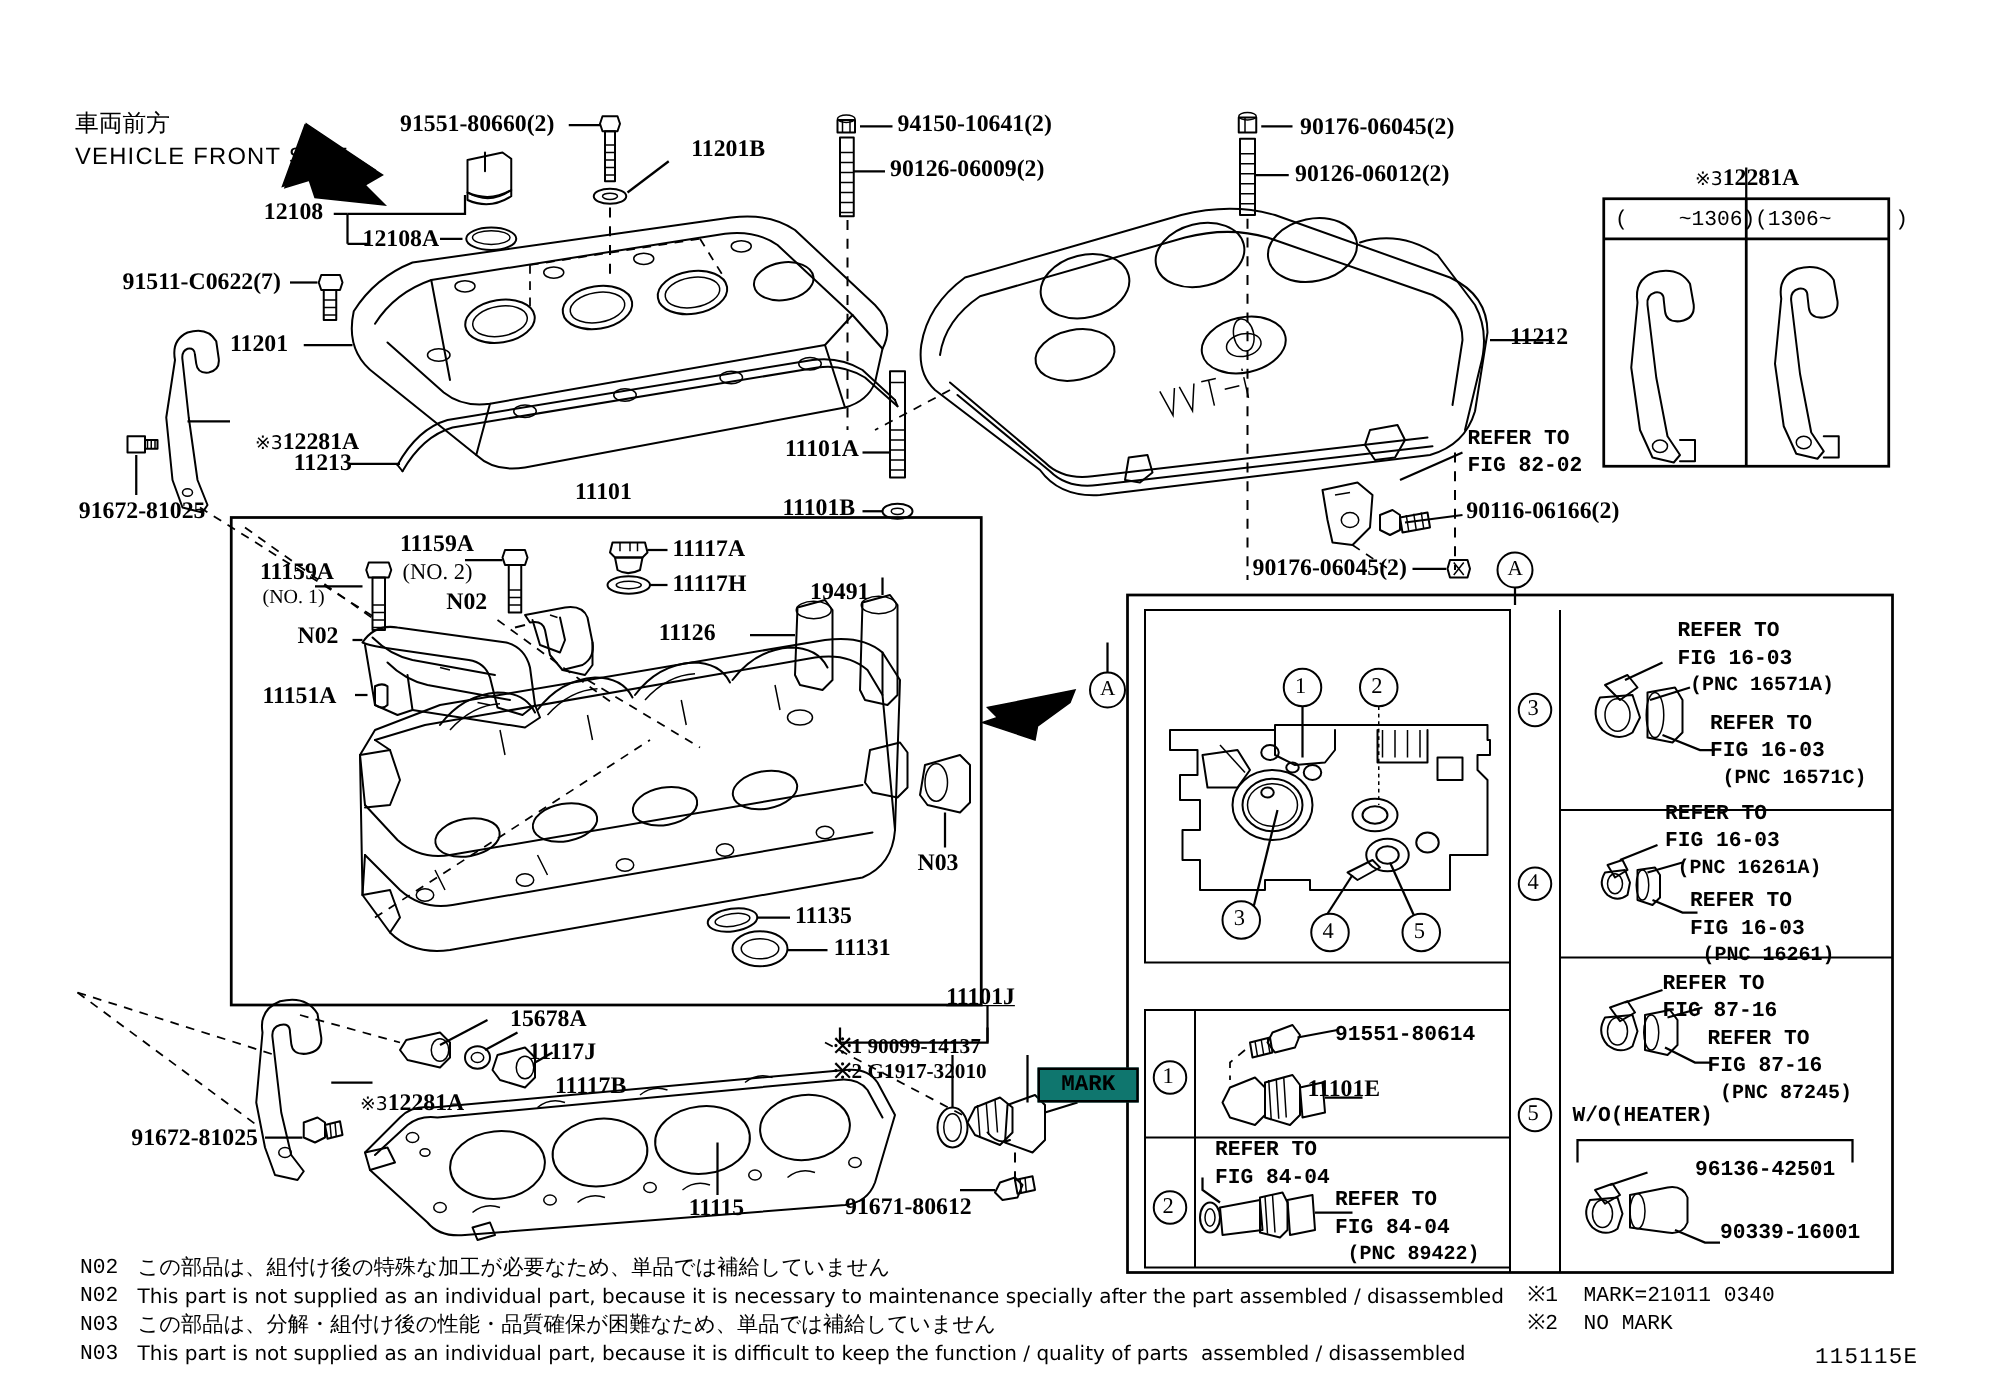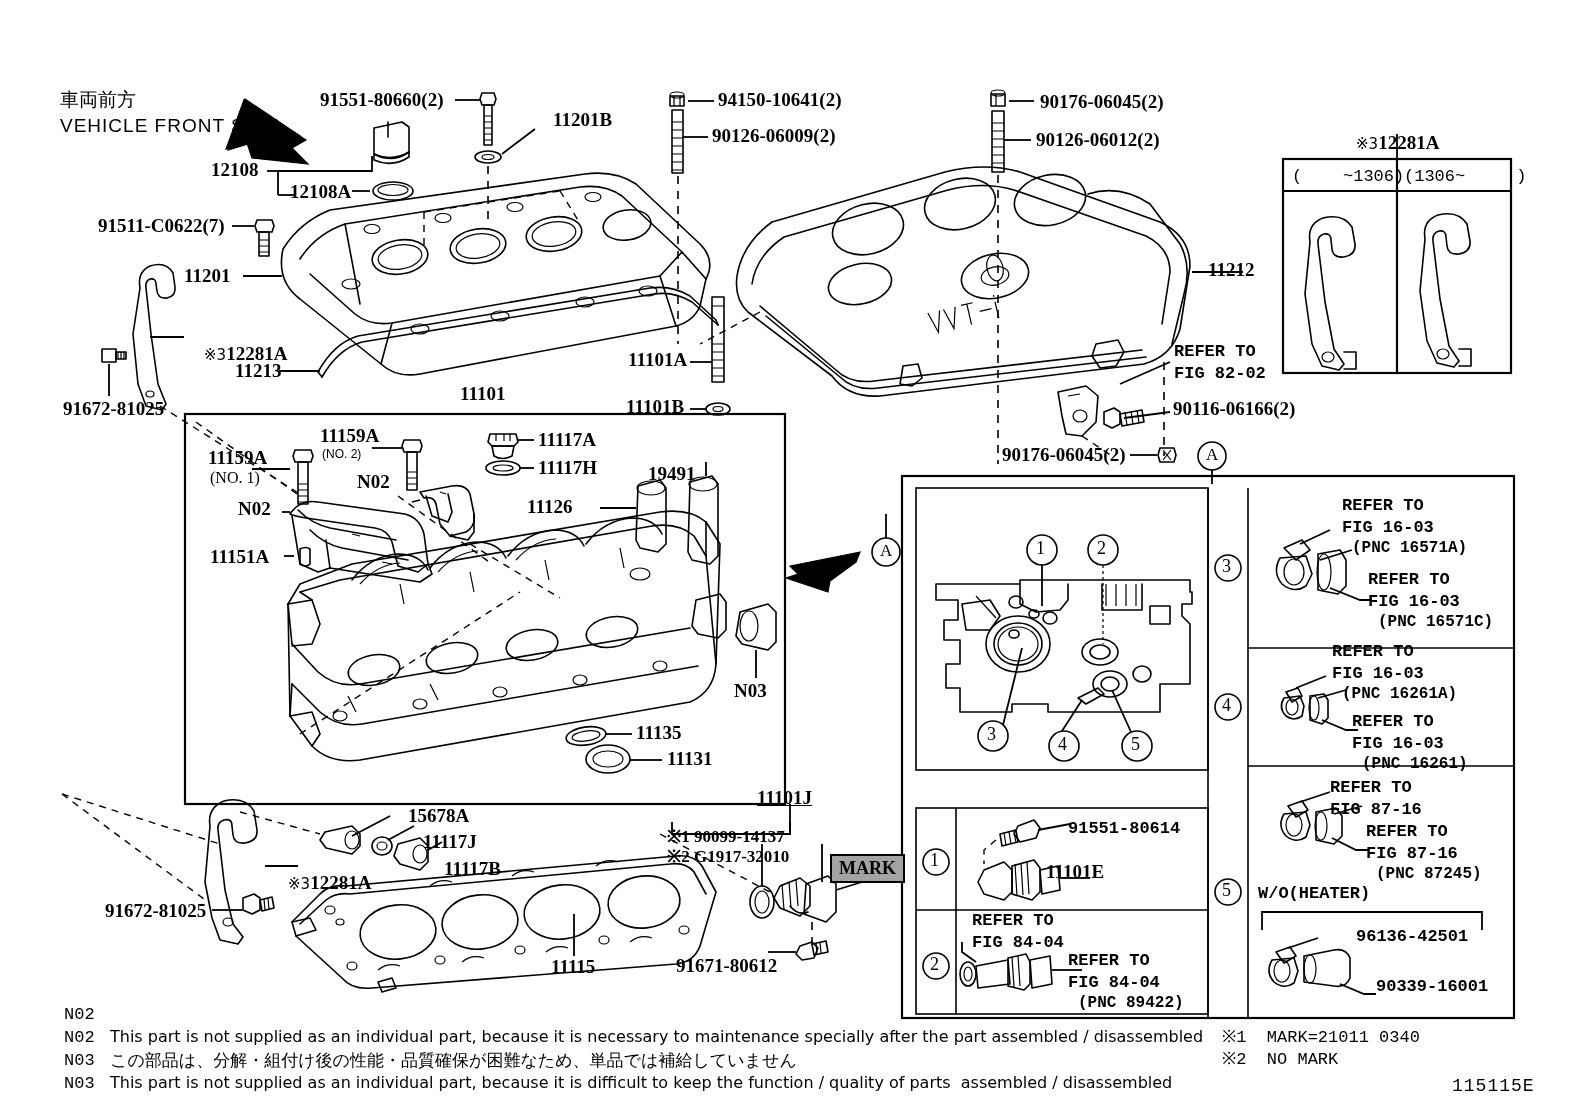--- a/index.html
+++ b/index.html
@@ -636,7 +636,7 @@
   <div class="lbl pn" style="left:208px; top:404px;">11159A</div>
   <div class="lbl jp" style="left:210px; top:426px; font-family:'Liberation Serif',serif; font-size:16px;text-align:center;">(NO. 1)</div>
   <div class="lbl pn" style="left:320px; top:382px;">11159A</div>
-  <div class="lbl jp" style="left:322px; top:404px; font-family:Liberation Sans, sans-serif; font-size:12px;">(NO. 2)</div>
+  <div class="lbl jp" style="left:322px; top:404px; font-family:Liberation Serif, serif; font-size:18px;">(NO. 2)</div>
   <div class="lbl pn" style="left:238px; top:455px;">N02</div>
   <div class="lbl pn" style="left:357px; top:428px;">N02</div>
   <div class="lbl pn" style="left:210px; top:503px;">11151A</div>

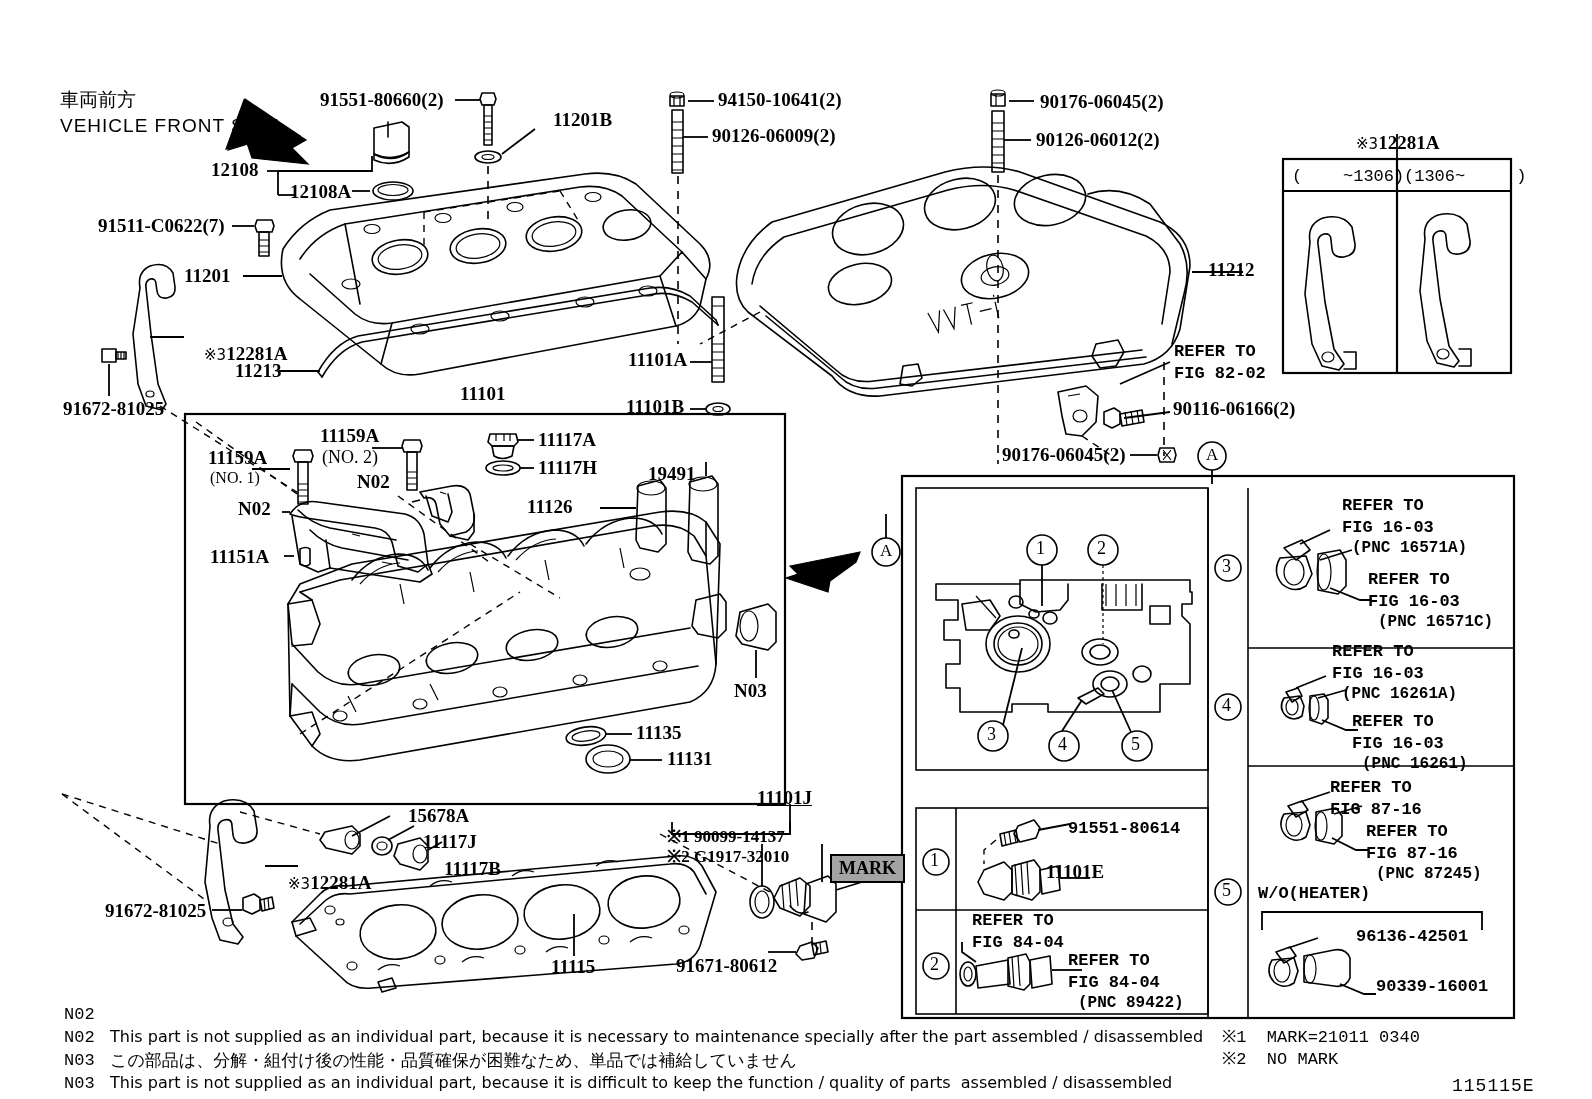--- a/index.html
+++ b/index.html
@@ -93,11 +93,11 @@
   .markbox {
     position: absolute;
     border: 2px solid #000;
-    background: #a3a3a3;
-    font-family: Liberation Serif, serif;
+    background: #0f766e;
+    font-family: Liberation Mono, monospace;
     font-weight: bold;
     font-size: 18px;
-    padding: 2px 7px;
+    padding: 2px 17px;
   }
   .figid {
     font-family: "Liberation Mono", monospace;

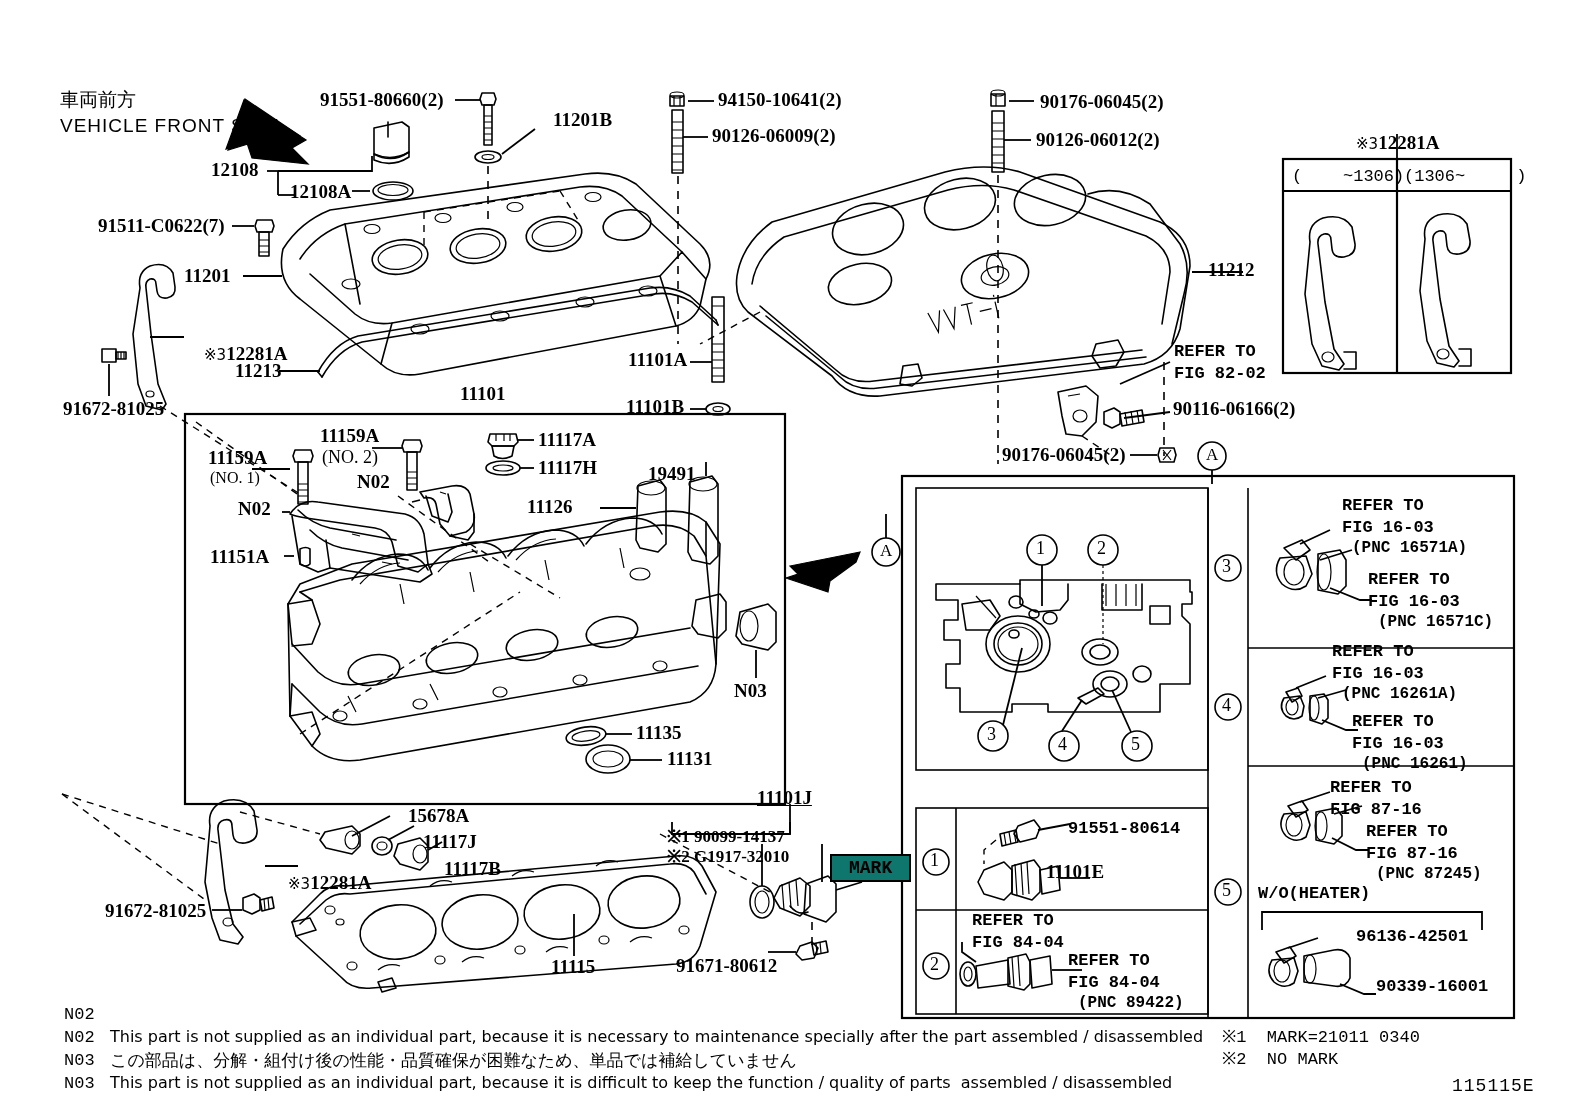--- a/index.html
+++ b/index.html
@@ -709,6 +709,7 @@
   <div class="lbl boxnum" style="left:1206px; top:402px; font-size:17px;">A</div>
 
   <div class="lbl note-code" style="left:64px; top:962px;">N02</div>
+  <div class="lbl jp" style="left:110px; top:962px;">この部品は、組付け後の特殊な加工が必要なため、単品では補給していません</div>
   <div class="lbl note-code" style="left:64px; top:985px;">N02</div>
   <div class="lbl en" style="left:110px; top:985px;">This part is not supplied as an individual part, because it is necessary to maintenance specially after the part assembled / disassembled</div>
   <div class="lbl note-code" style="left:64px; top:1008px;">N03</div>

